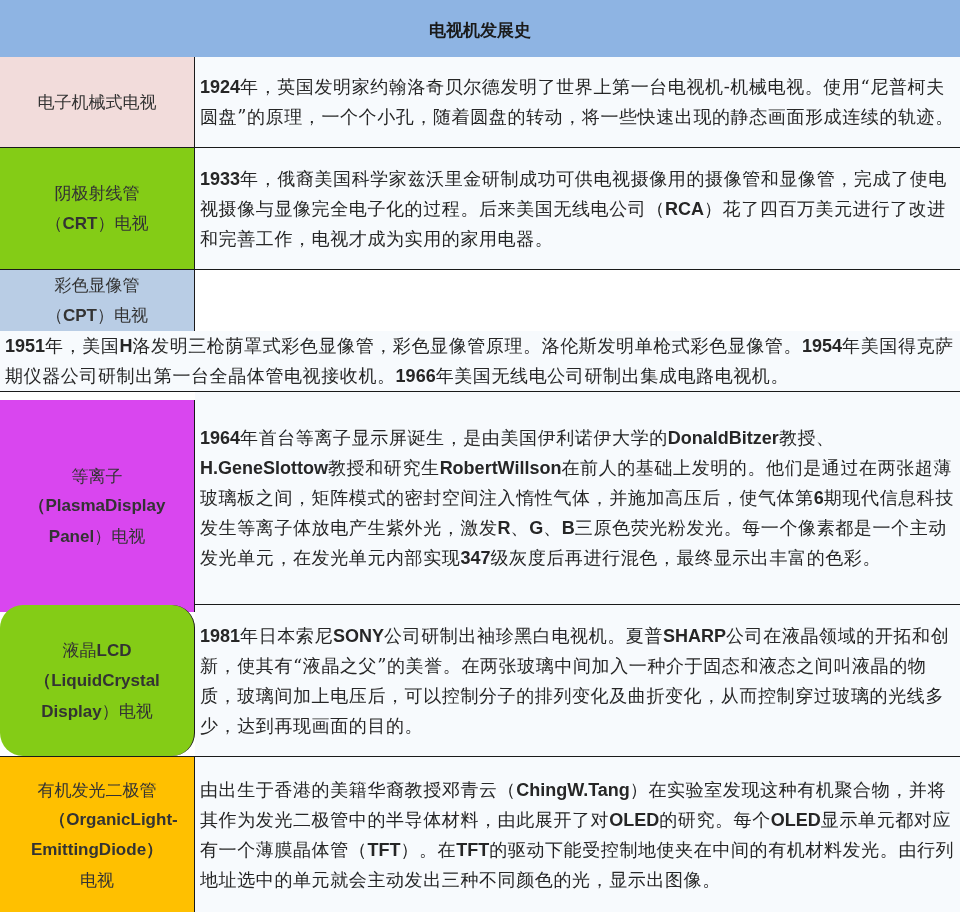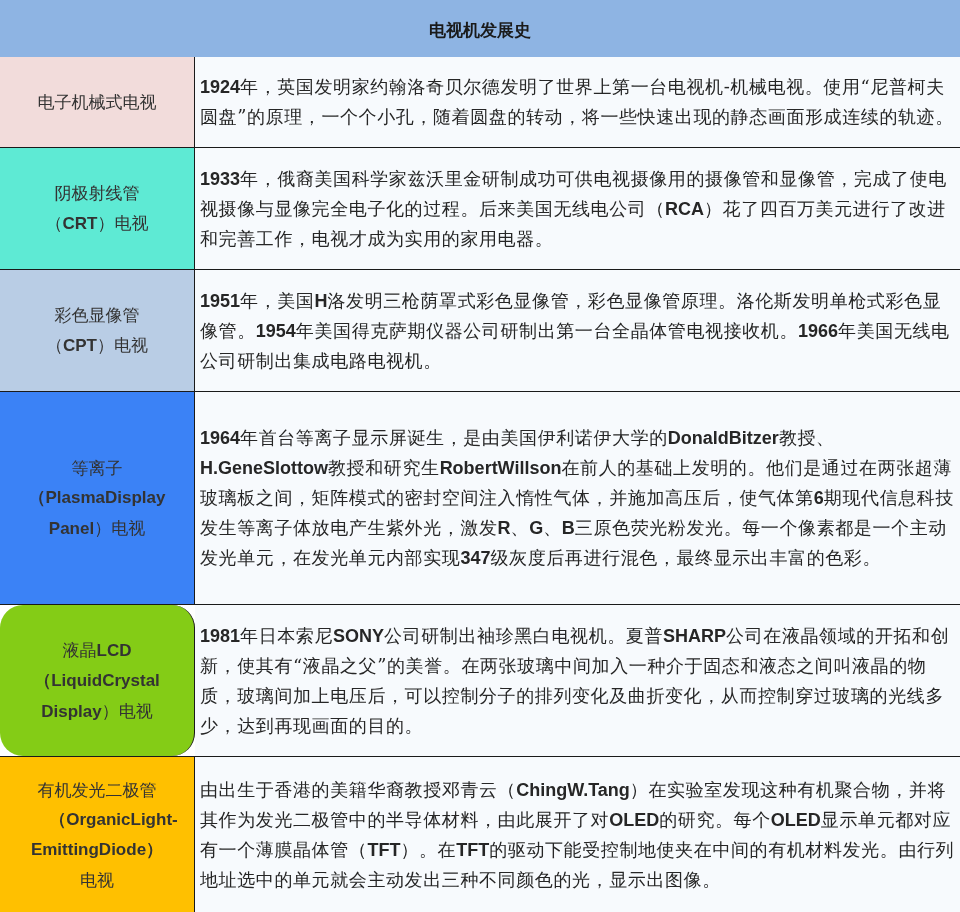--- a/index.html
+++ b/index.html
@@ -46,7 +46,7 @@
   </div>
 
   <div class="row" style="top:148px;height:122px;">
-    <div class="label" style="background:#5eead4;">
+    <div class="label" style="background:#84cc16;">
       <div>
         <div>阴极射线管</div>
         <div>（<b>CRT</b>）电视</div>

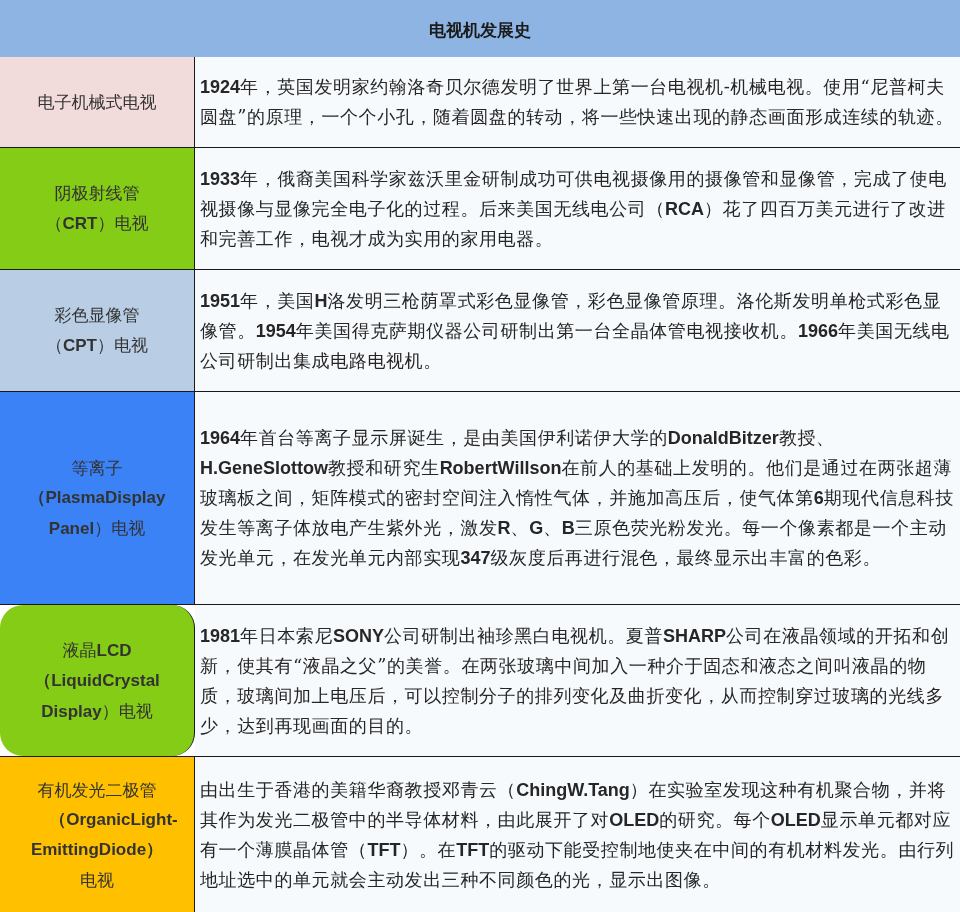--- a/index.html
+++ b/index.html
@@ -57,7 +57,7 @@
     </div>
   </div>
 
-  <div class="row" style="top:270px;height:122px;">
+  <div class="row" style="top:270px;height:122px;flex-direction:column;">
     <div class="label" style="background:#b9cde5;">
       <div>
         <div>彩色显像管</div>

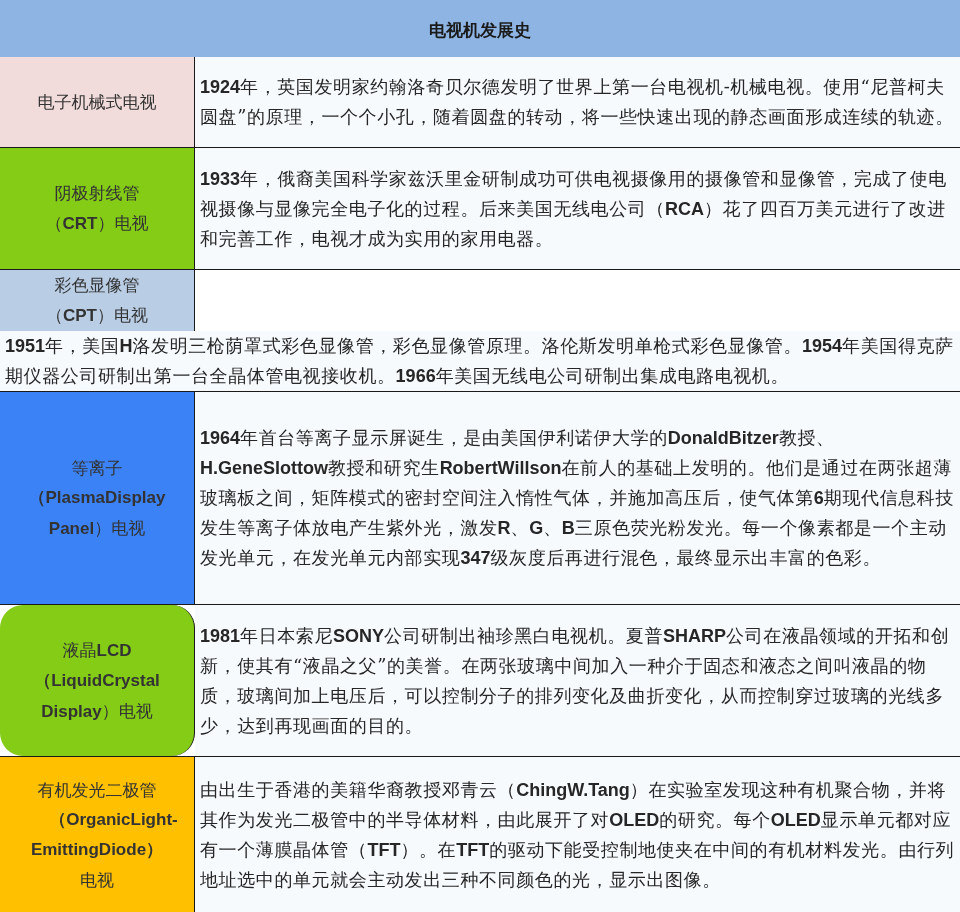--- a/index.html
+++ b/index.html
@@ -70,7 +70,7 @@
   </div>
 
   <div class="row" style="top:392px;height:213px;">
-    <div class="label" style="background:#3b82f6;">
+    <div class="label" style="background:#d946ef;margin-top:8px;">
       <div>
         <div>等离子</div>
         <div style="font-family:'Liberation Sans',sans-serif;font-weight:bold;">（<b>PlasmaDisplay</b></div>

